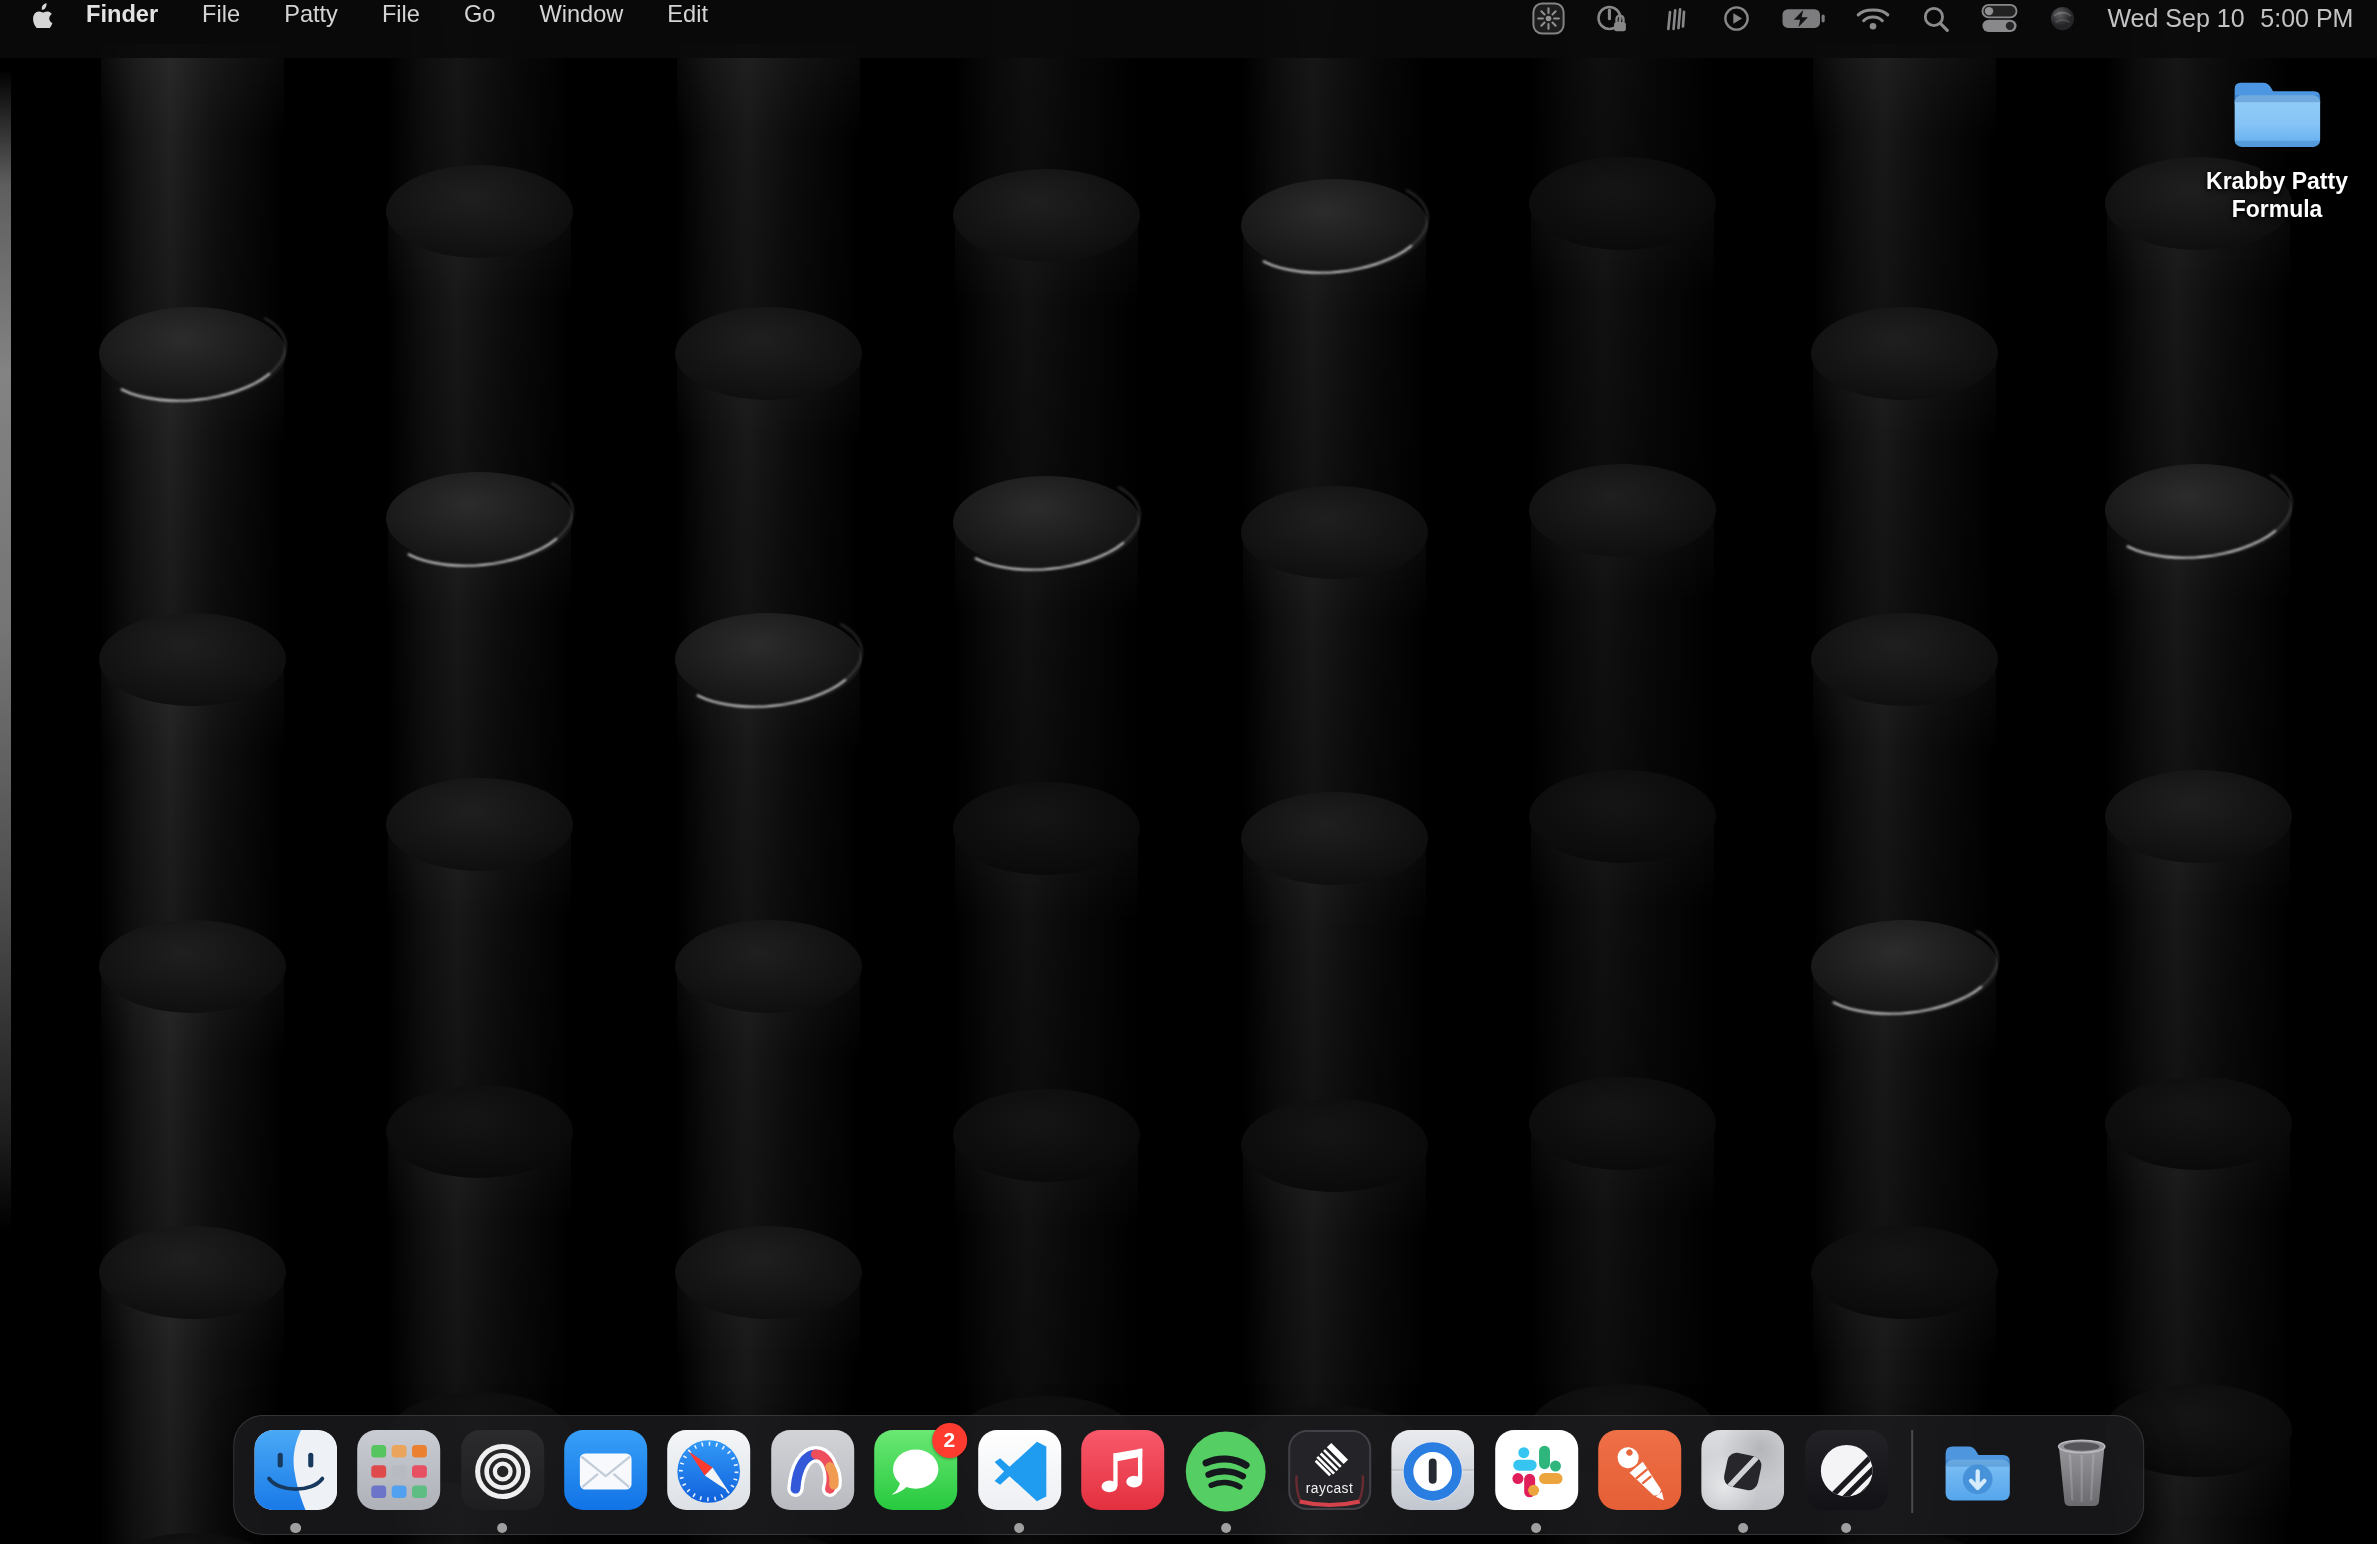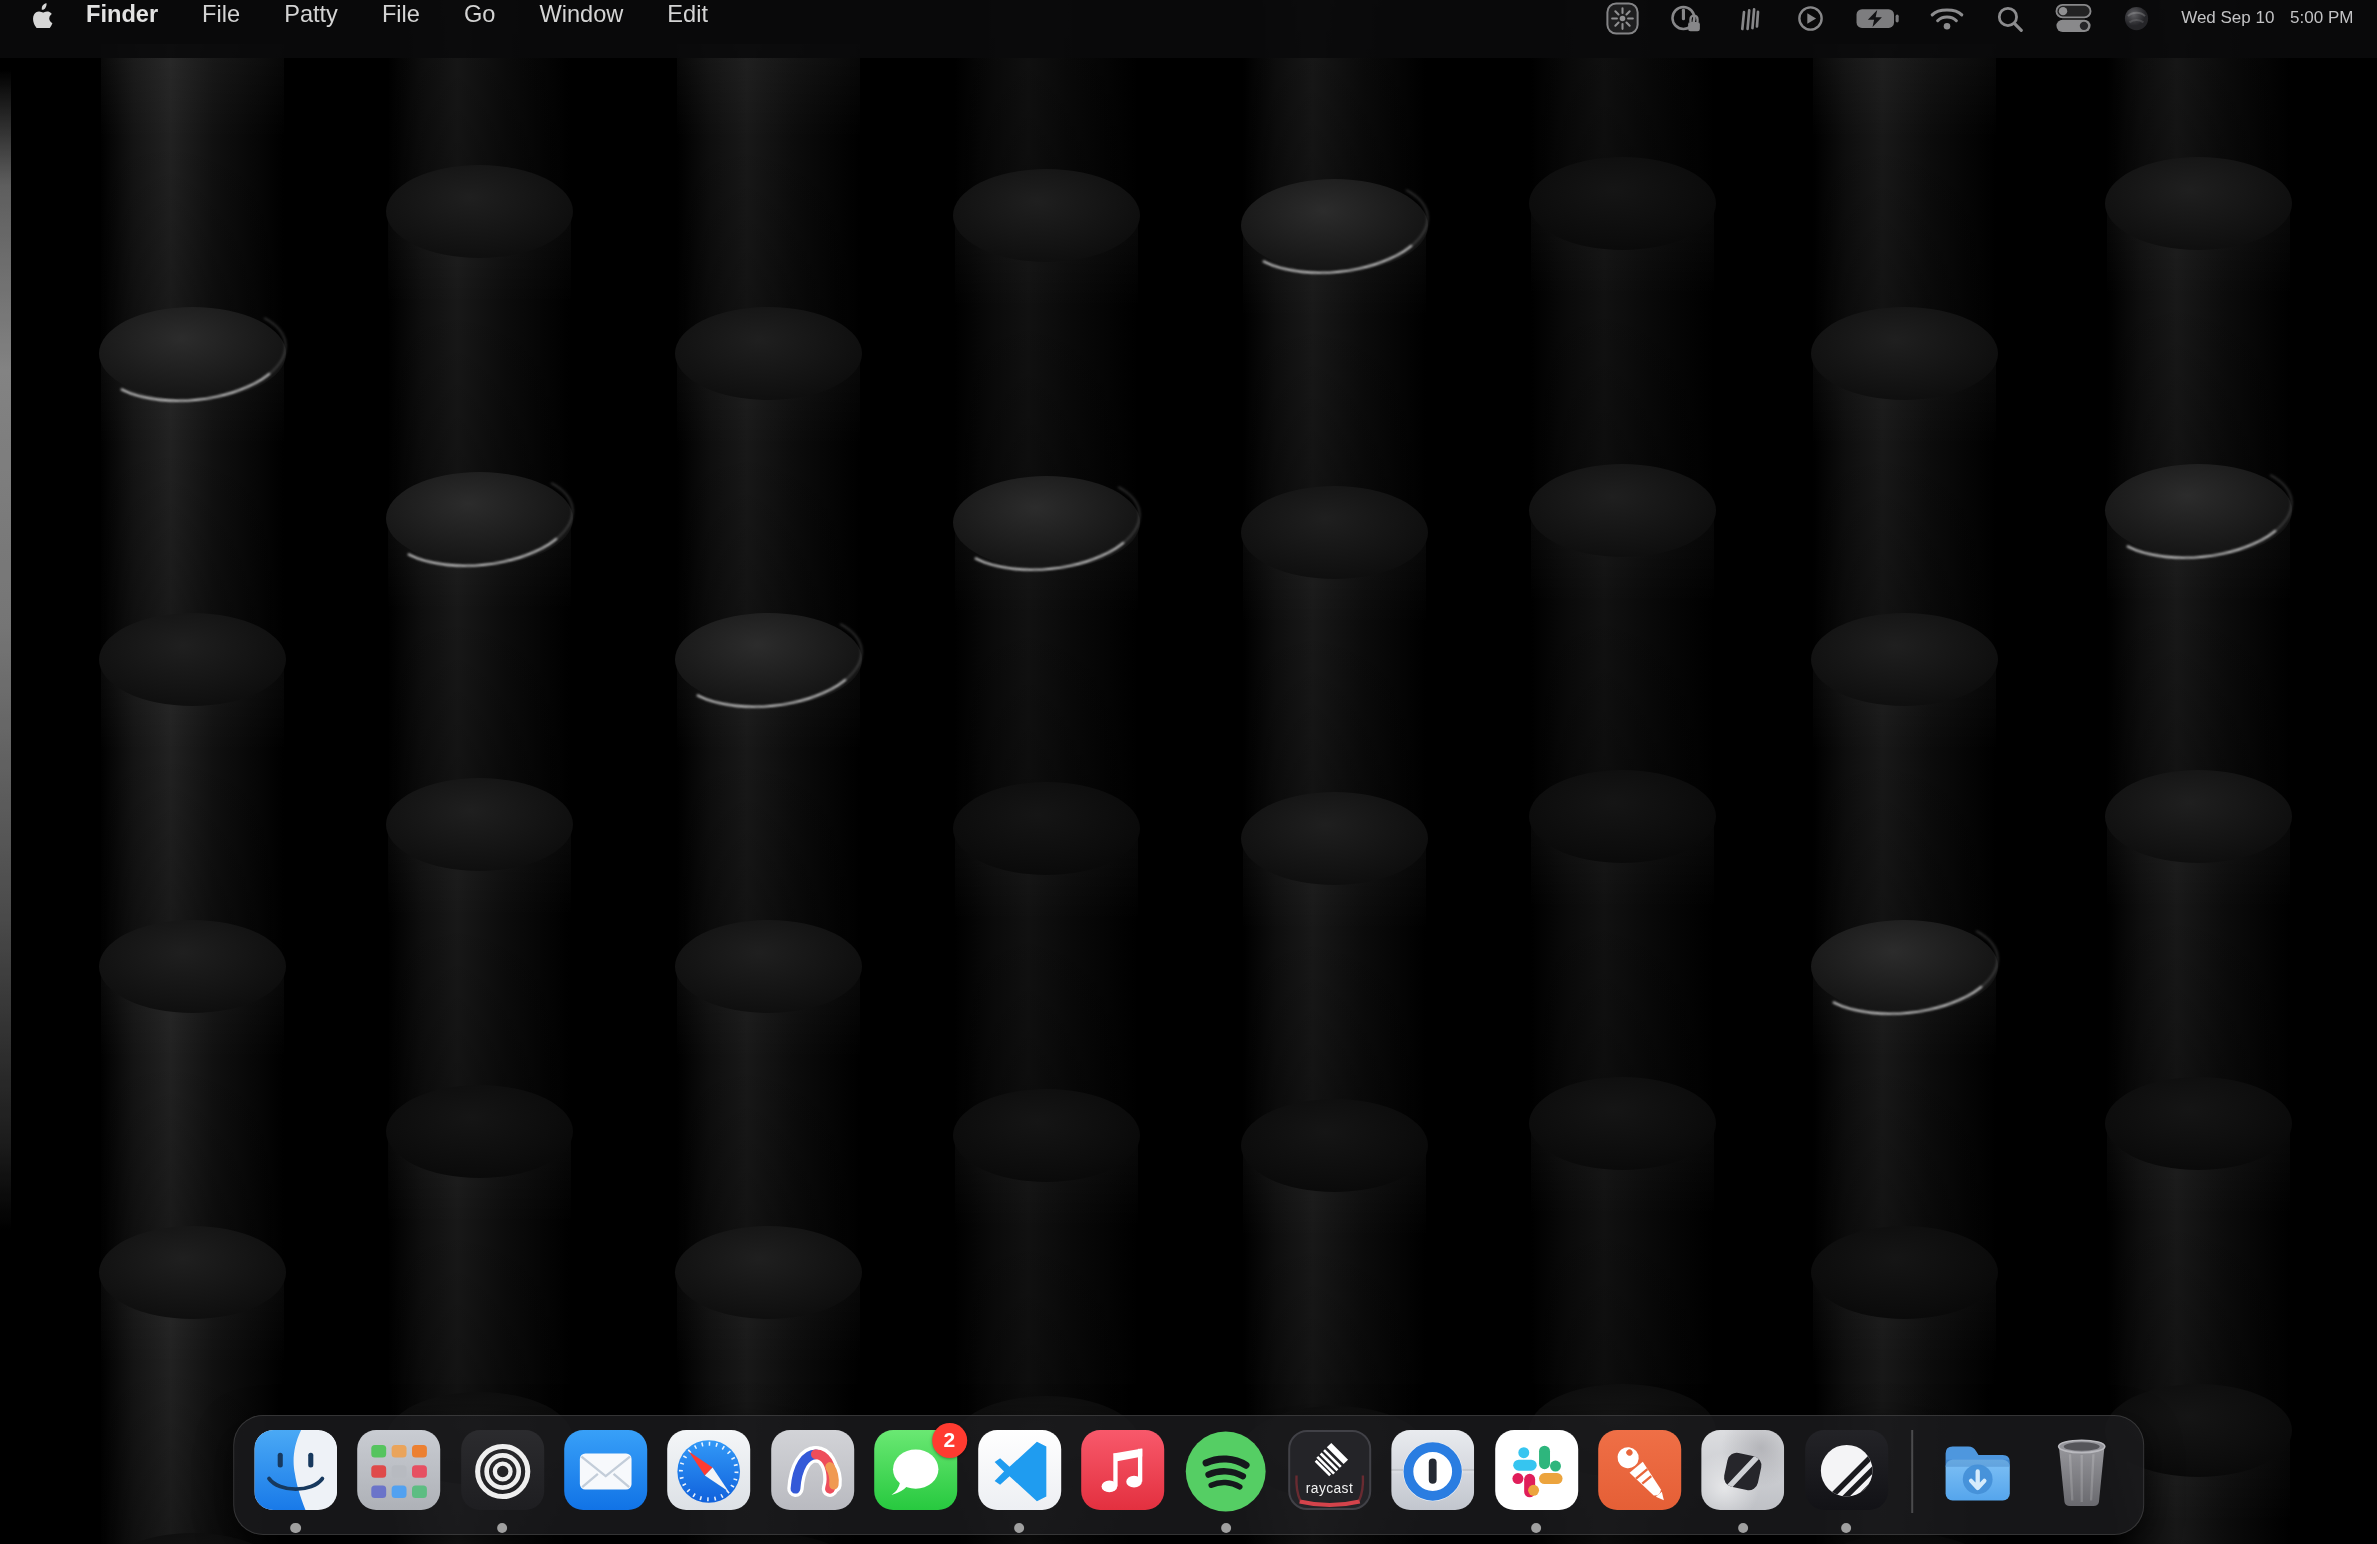--- a/index.html
+++ b/index.html
@@ -34,7 +34,7 @@
   .mi.bold{font-weight:700;color:#e2e2e2;}
   .mb-right{display:flex;align-items:center;gap:27px;padding-right:23.6px;}
   .sic{display:flex;align-items:center;opacity:.85;}
-  .clock{display:flex;gap:15.7px;font-size:17px;color:#c3c3c5;margin-left:2px;}
+  .clock{display:flex;gap:15.7px;font-size:25px;color:#c3c3c5;margin-left:2px;}
 
   
   .desktop-folder{position:absolute;left:2193px;top:74px;width:168px;z-index:10;

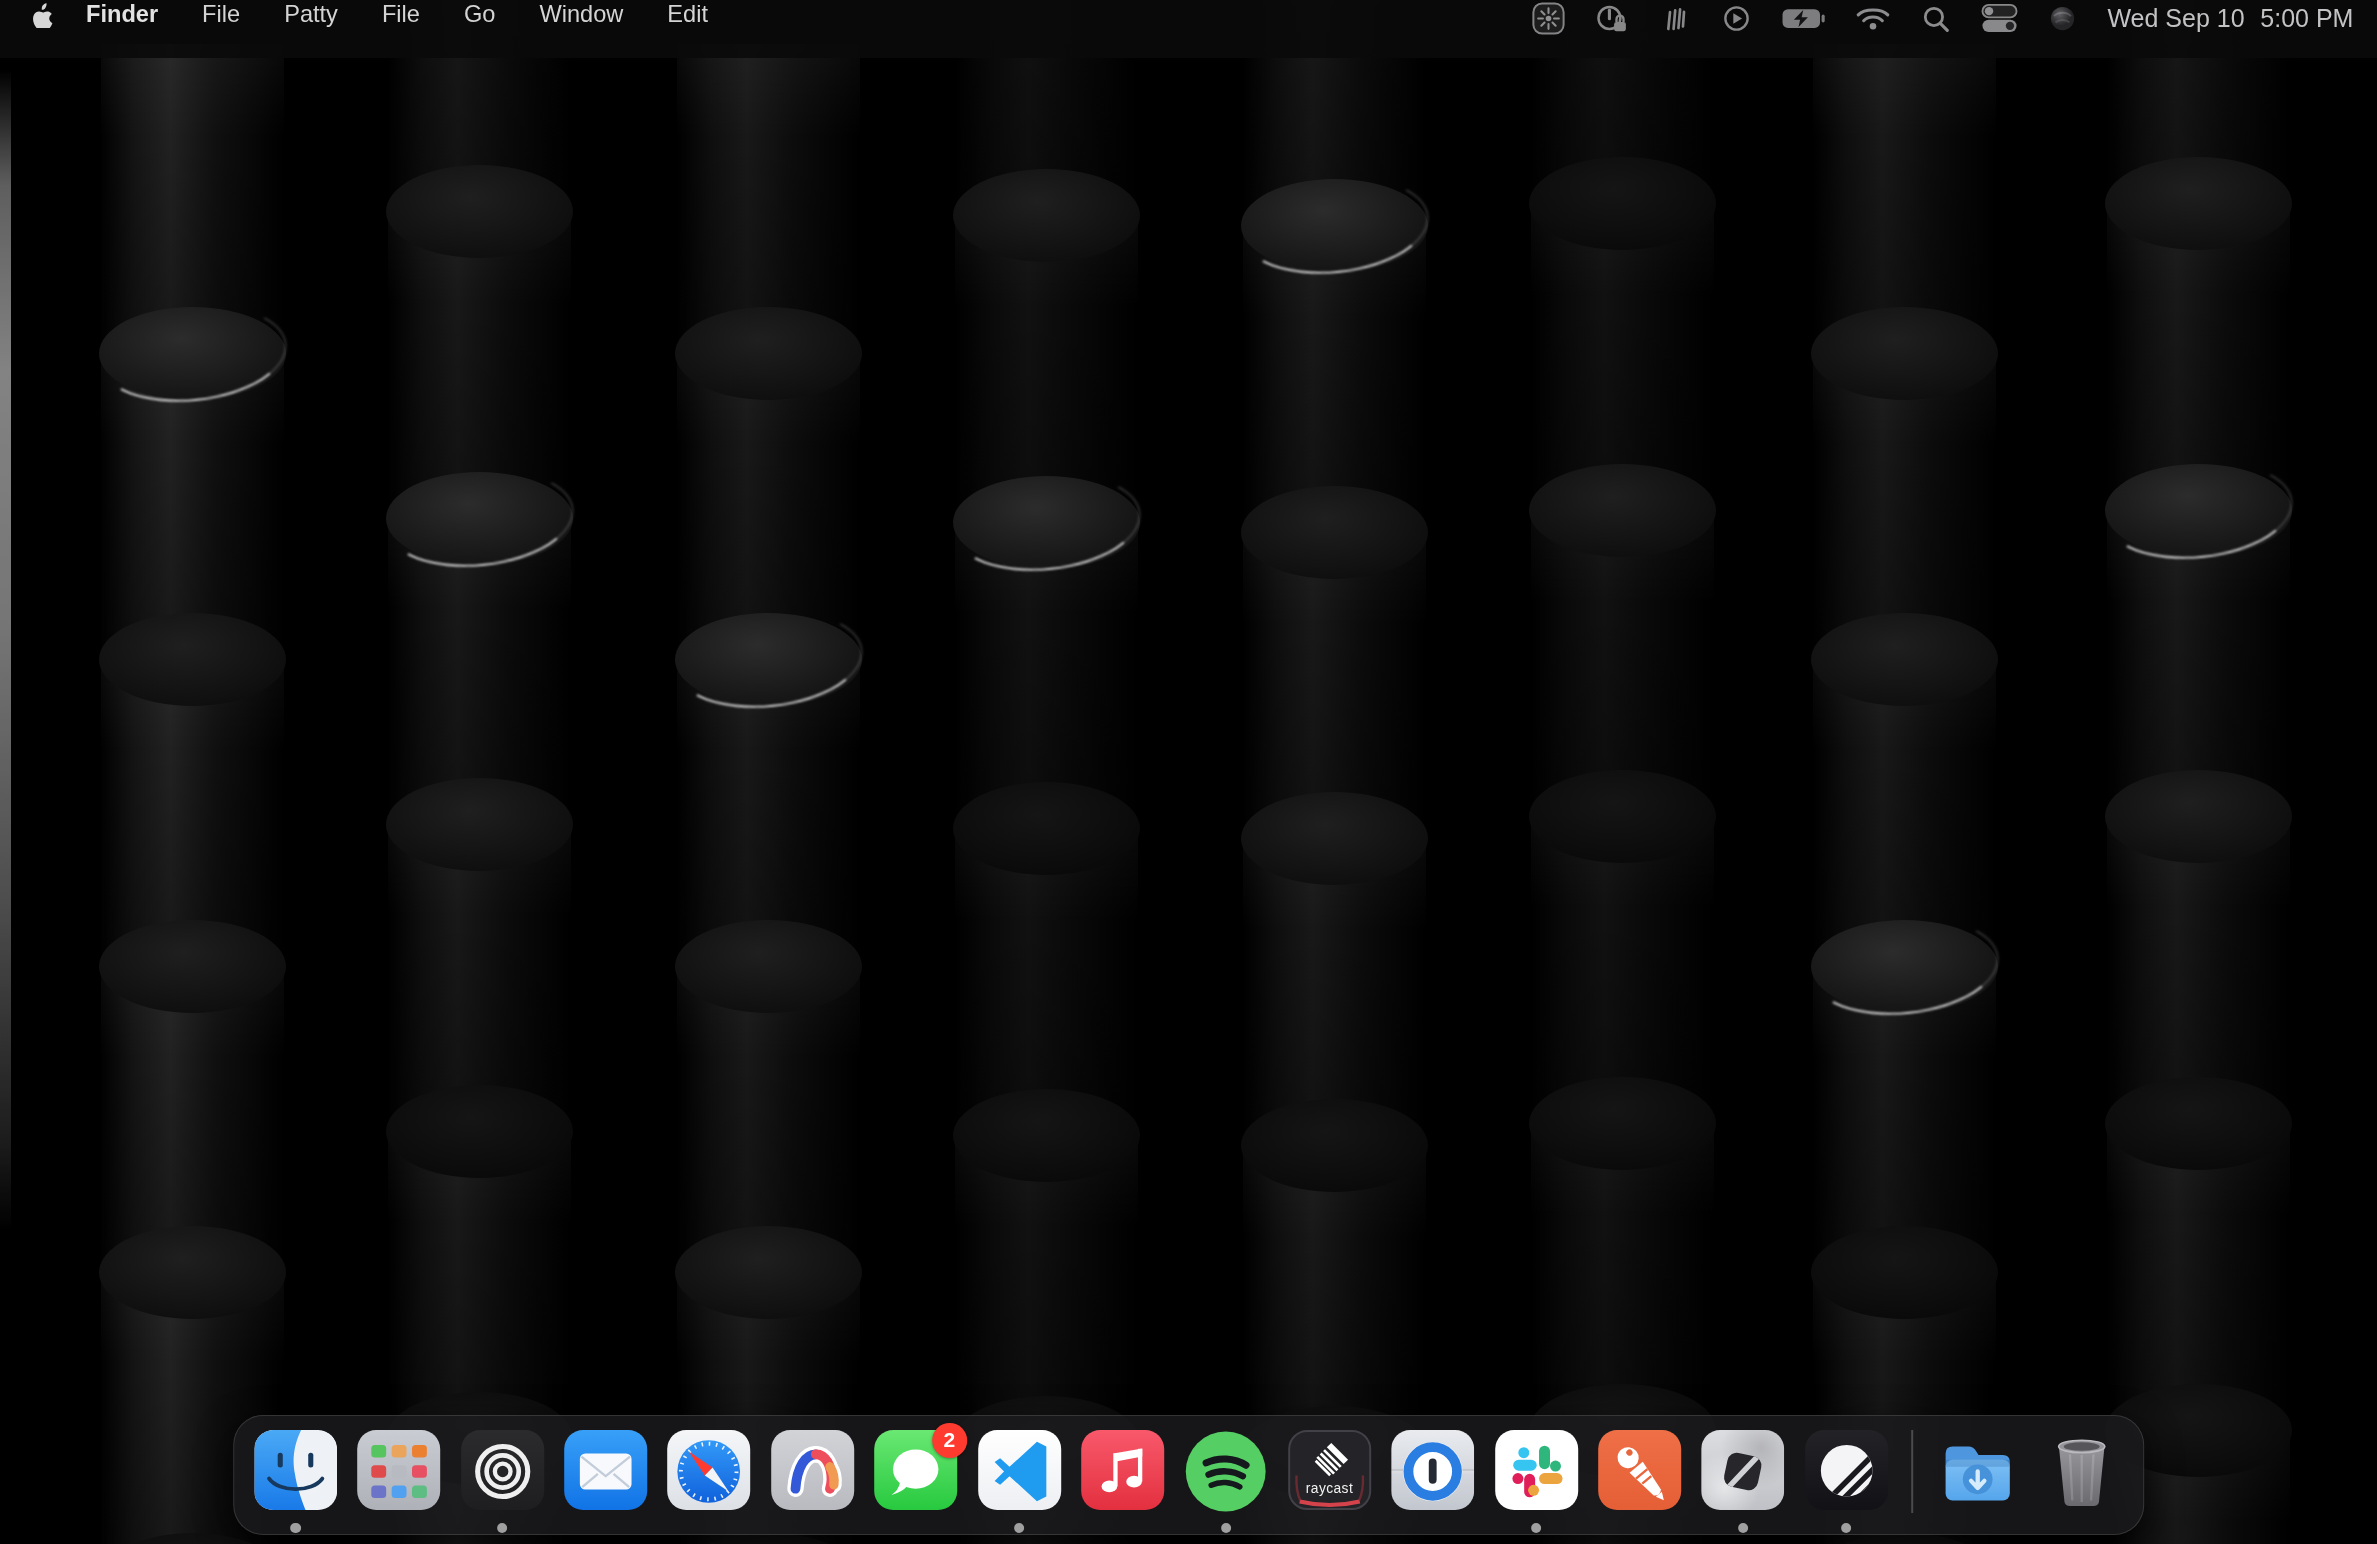--- a/index.html
+++ b/index.html
@@ -359,6 +359,22 @@
     </div>
   </div>
 
+  <div class="desktop-folder">
+    <svg width="96" height="80" viewBox="0 0 122 102">
+      <defs>
+        <linearGradient id="fold1" x1="0" y1="0" x2="0" y2="1">
+          <stop offset="0" stop-color="#93cdf8"></stop>
+            <stop offset=".55" stop-color="#86c4f6"></stop>
+            <stop offset="1" stop-color="#62aeef"></stop>
+        </linearGradient>
+      </defs>
+      <path d="M7 19 q0-8 8-8 h28 q7 0 10 6 l3 5 h52 q8 0 8 8 v8 H7 Z" fill="#4d97e2"></path>
+      <rect x="7" y="27" width="109" height="66" rx="9" fill="url(#fold1)"></rect>
+      <rect x="7" y="27" width="109" height="9" fill="rgba(25,80,150,.28)"></rect>
+      <path d="M7 85 h109 v0 q0 8-8 8 H15 q-8 0-8-8 Z" fill="rgba(30,90,160,.25)"></path>
+    </svg>
+    <div class="flabel">Krabby Patty Formula</div>
+  </div>
 
   <div class="dock">
 

